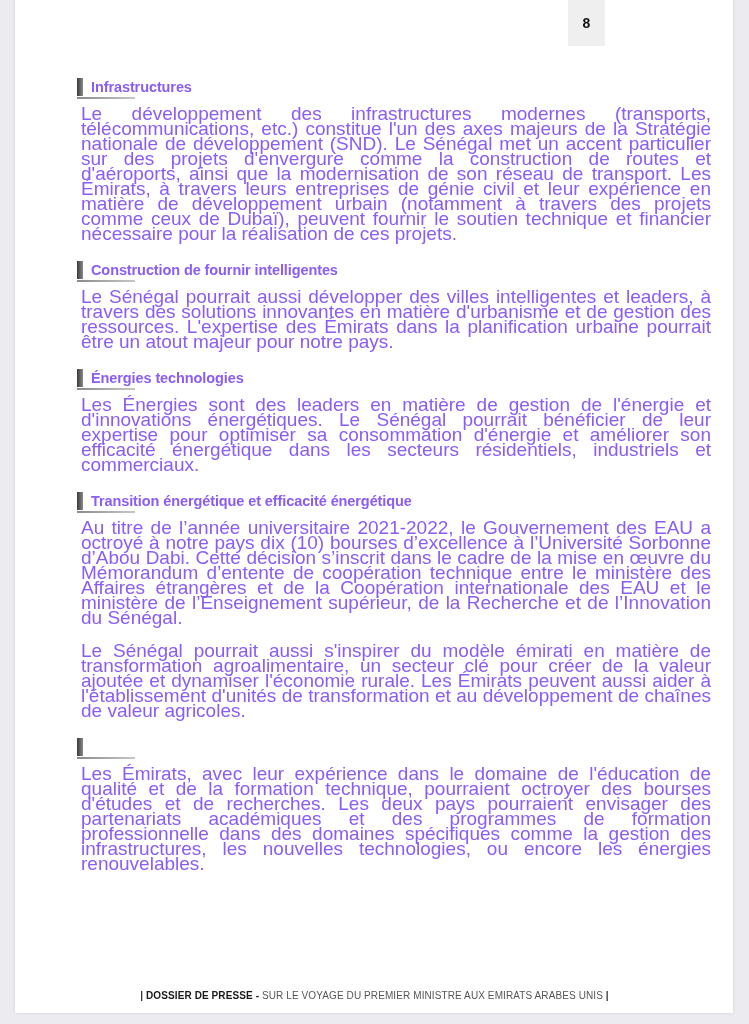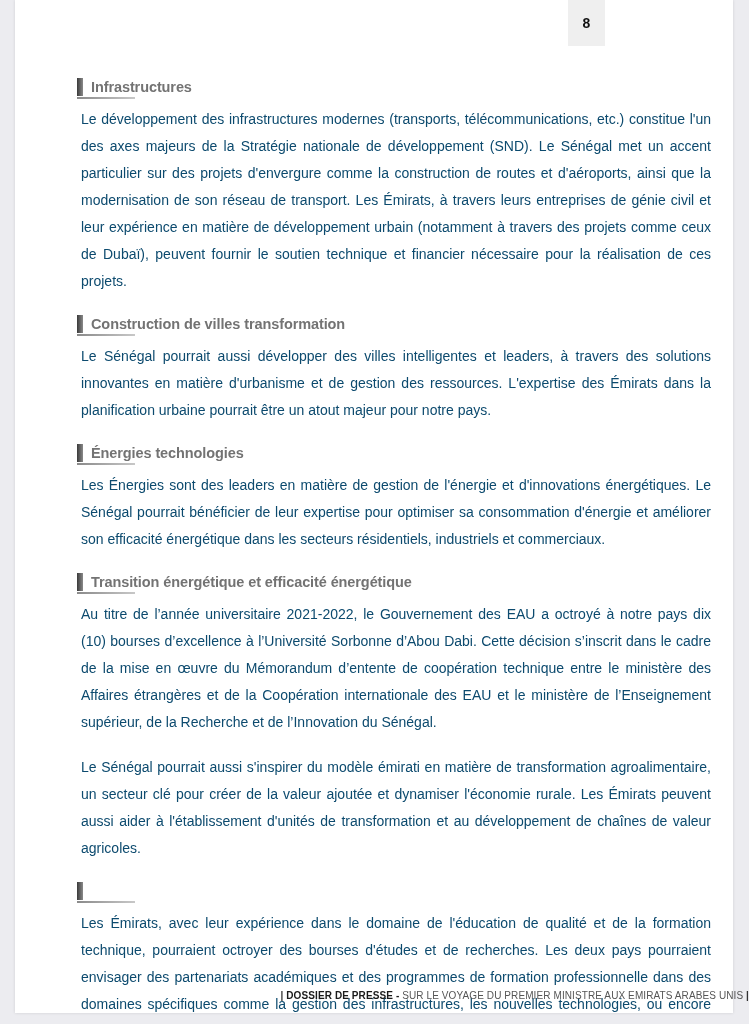--- a/index.html
+++ b/index.html
@@ -69,7 +69,7 @@
     .heading-text {
       font-weight: bold;
       font-size: 14.5px;
-      color: #737373;
+      color: #8b5cf6;
       letter-spacing: -0.1px;
     }
     .section-body {

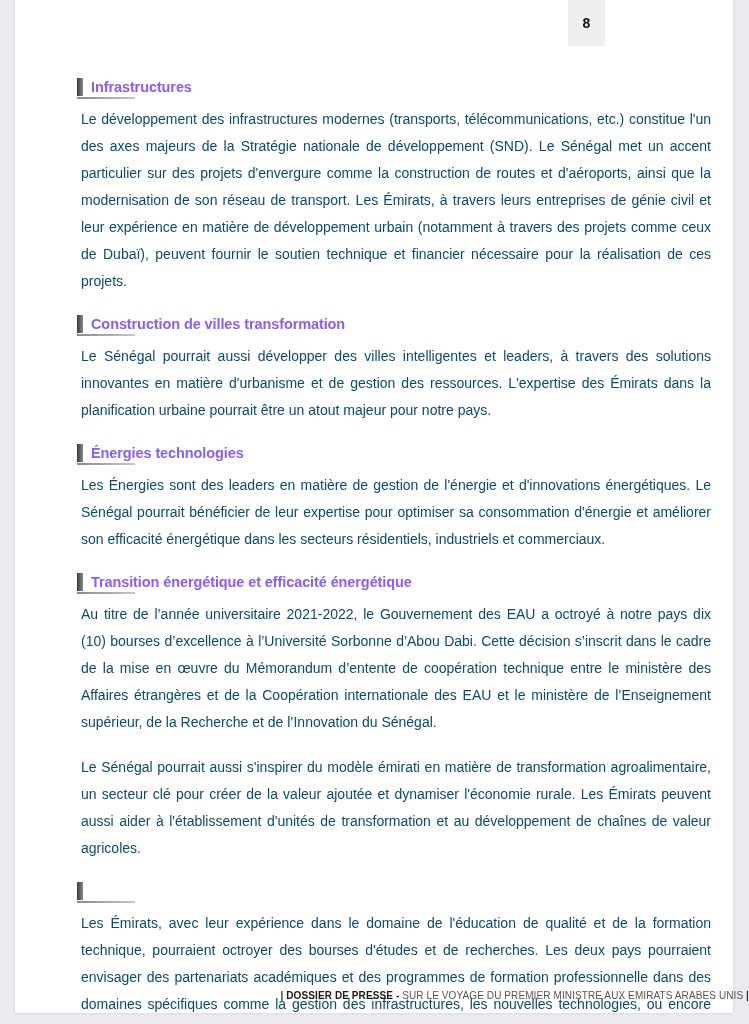--- a/index.html
+++ b/index.html
@@ -73,10 +73,10 @@
       letter-spacing: -0.1px;
     }
     .section-body {
-      font-size: 14px;
-      line-height: 27px;
+      font-size: 19px;
+      line-height: 15px;
       text-align: justify;
-      color: #0c4a6e;
+      color: #8b5cf6;
       margin: 0;
     }
     .footer {

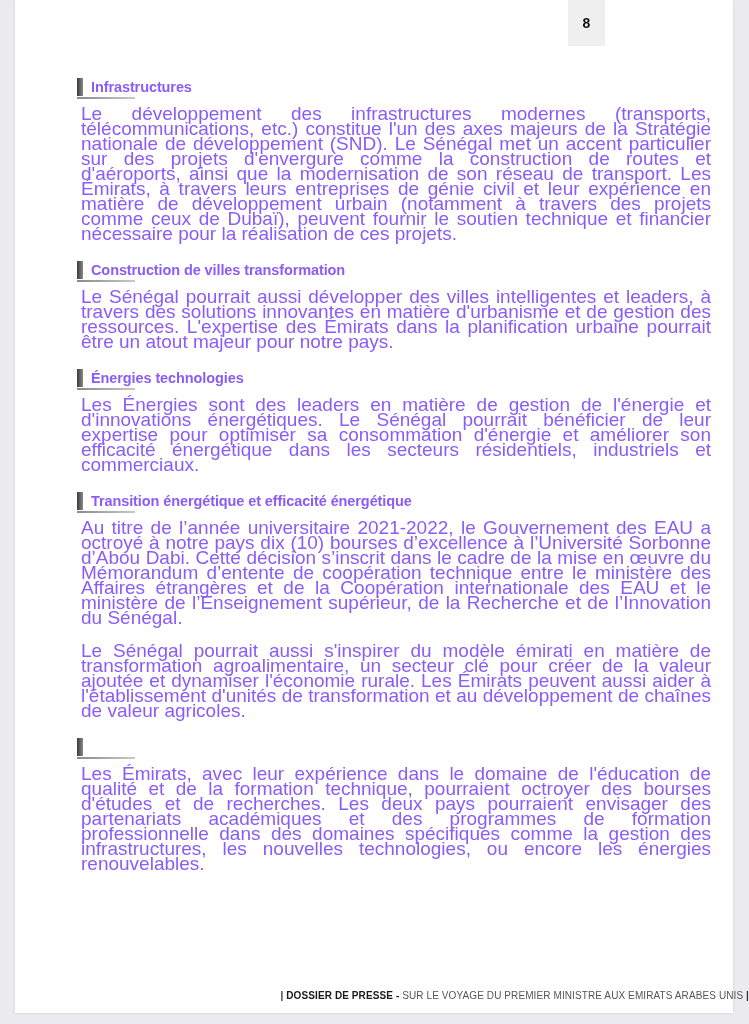--- a/index.html
+++ b/index.html
@@ -115,7 +115,7 @@
       <div class="section-heading">
         <span class="heading-bar"></span>
         <span class="heading-underline"></span>
-        <span class="heading-text">Construction de villes transformation</span>
+        <span class="heading-text">Construction de fournir intelligentes</span>
       </div>
       <p class="section-body">Le Sénégal pourrait aussi développer des villes intelligentes et leaders, à travers des solutions innovantes en matière d'urbanisme et de gestion des ressources. L'expertise des Émirats dans la planification urbaine pourrait être un atout majeur pour notre pays.</p>
     </div>

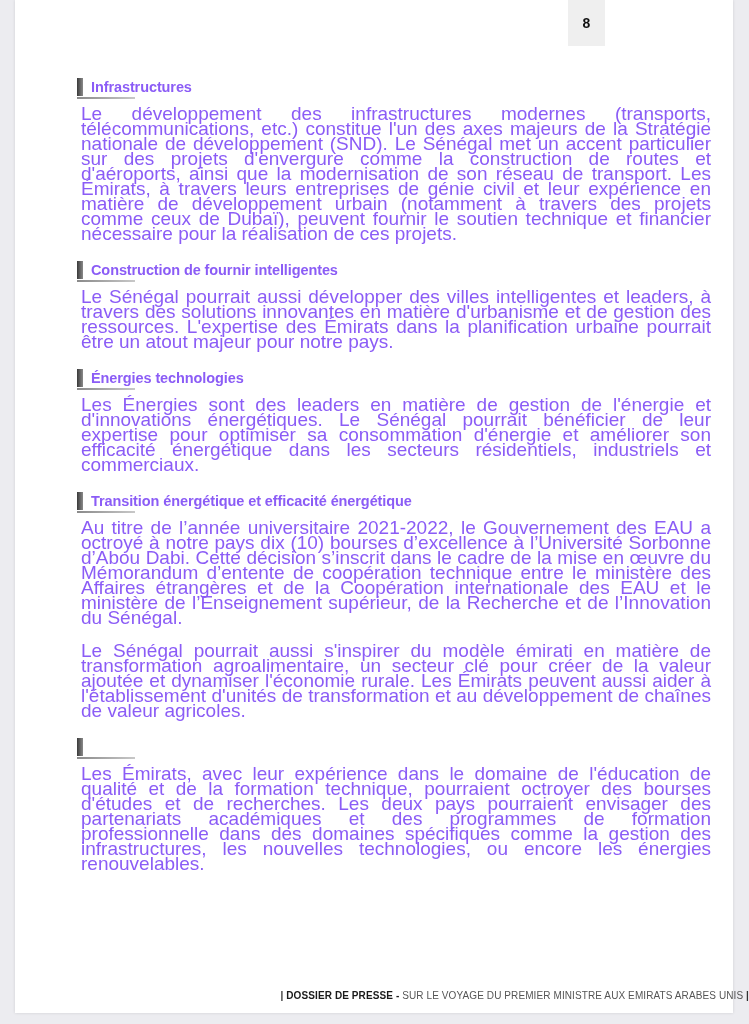--- a/index.html
+++ b/index.html
@@ -84,7 +84,7 @@
       left: 0;
       width: 749px;
       top: 990px;
-      text-align: right;
+      text-align: center;
       font-size: 10px;
       color: #444;
       letter-spacing: 0.1px;

